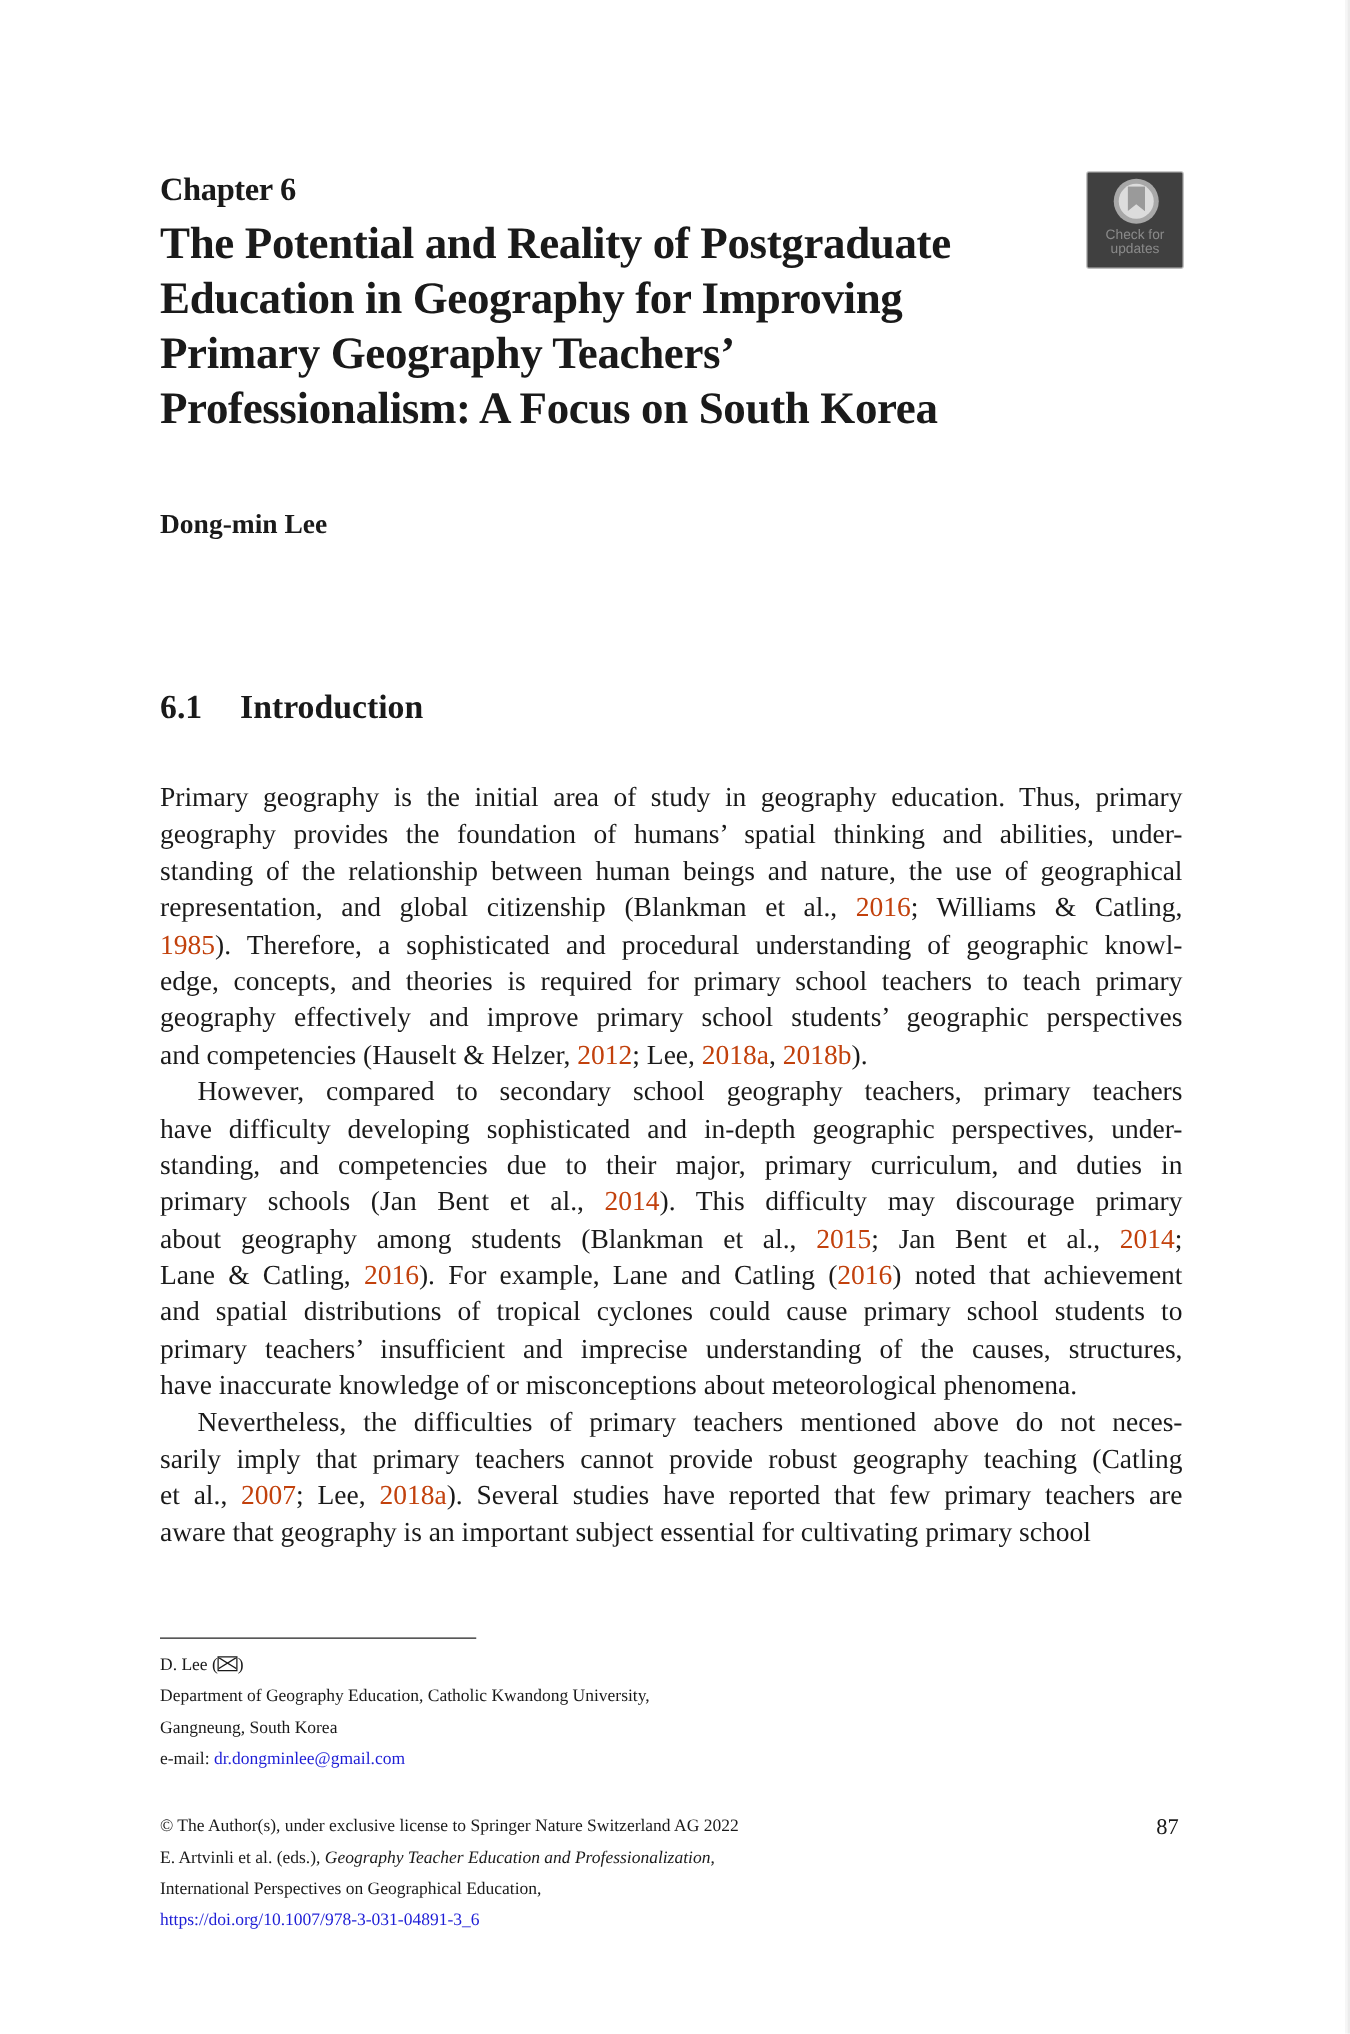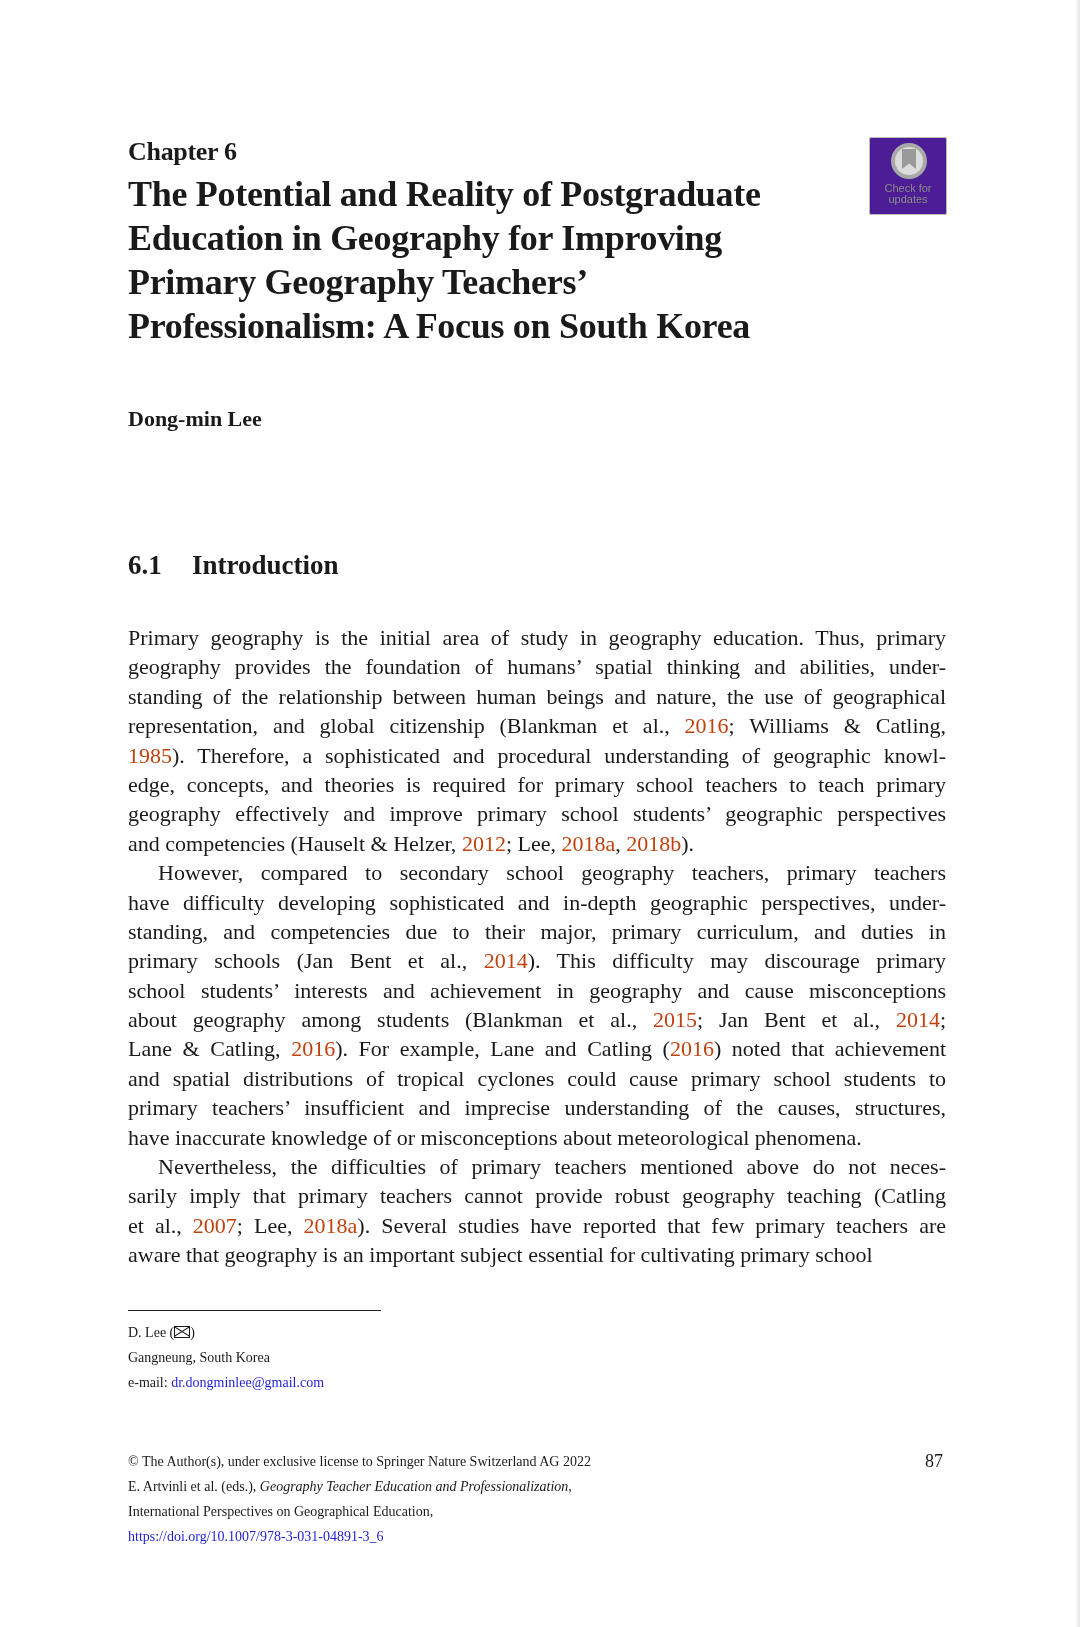--- a/index.html
+++ b/index.html
@@ -12,7 +12,7 @@
   .chapter-label { position: absolute; left: 128px; top: 132px; font-size: 26px; font-weight: bold; line-height: 40px; letter-spacing: -0.3px; }
   .title { position: absolute; left: 128px; top: 172px; font-size: 36px; font-weight: bold; line-height: 44px; letter-spacing: -0.3px; width: 720px; }
   .title .tline { display: block; white-space: nowrap; }
-  .cfu { position: absolute; left: 869px; top: 137px; width: 78px; height: 78px; border: 1px solid #b8b8b8; border-radius: 2px; background: #4c1d95; box-sizing: border-box; }
+  .cfu { position: absolute; left: 869px; top: 137px; width: 78px; height: 78px; border: 1px solid #b8b8b8; border-radius: 2px; background: #404040; box-sizing: border-box; }
   .cfu-circle { position: absolute; left: 21px; top: 5px; width: 36px; height: 36px; border-radius: 50%; background: #a8a8a8; }
   .cfu-ring { position: absolute; left: 25px; top: 9px; width: 28px; height: 28px; border-radius: 50%; background: #dcdcdc; }
   .cfu-bookmark { position: absolute; left: 32px; top: 11px; width: 14px; height: 20px; background: #9a9a9a; clip-path: polygon(0 0, 100% 0, 100% 100%, 50% 72%, 0 100%); }

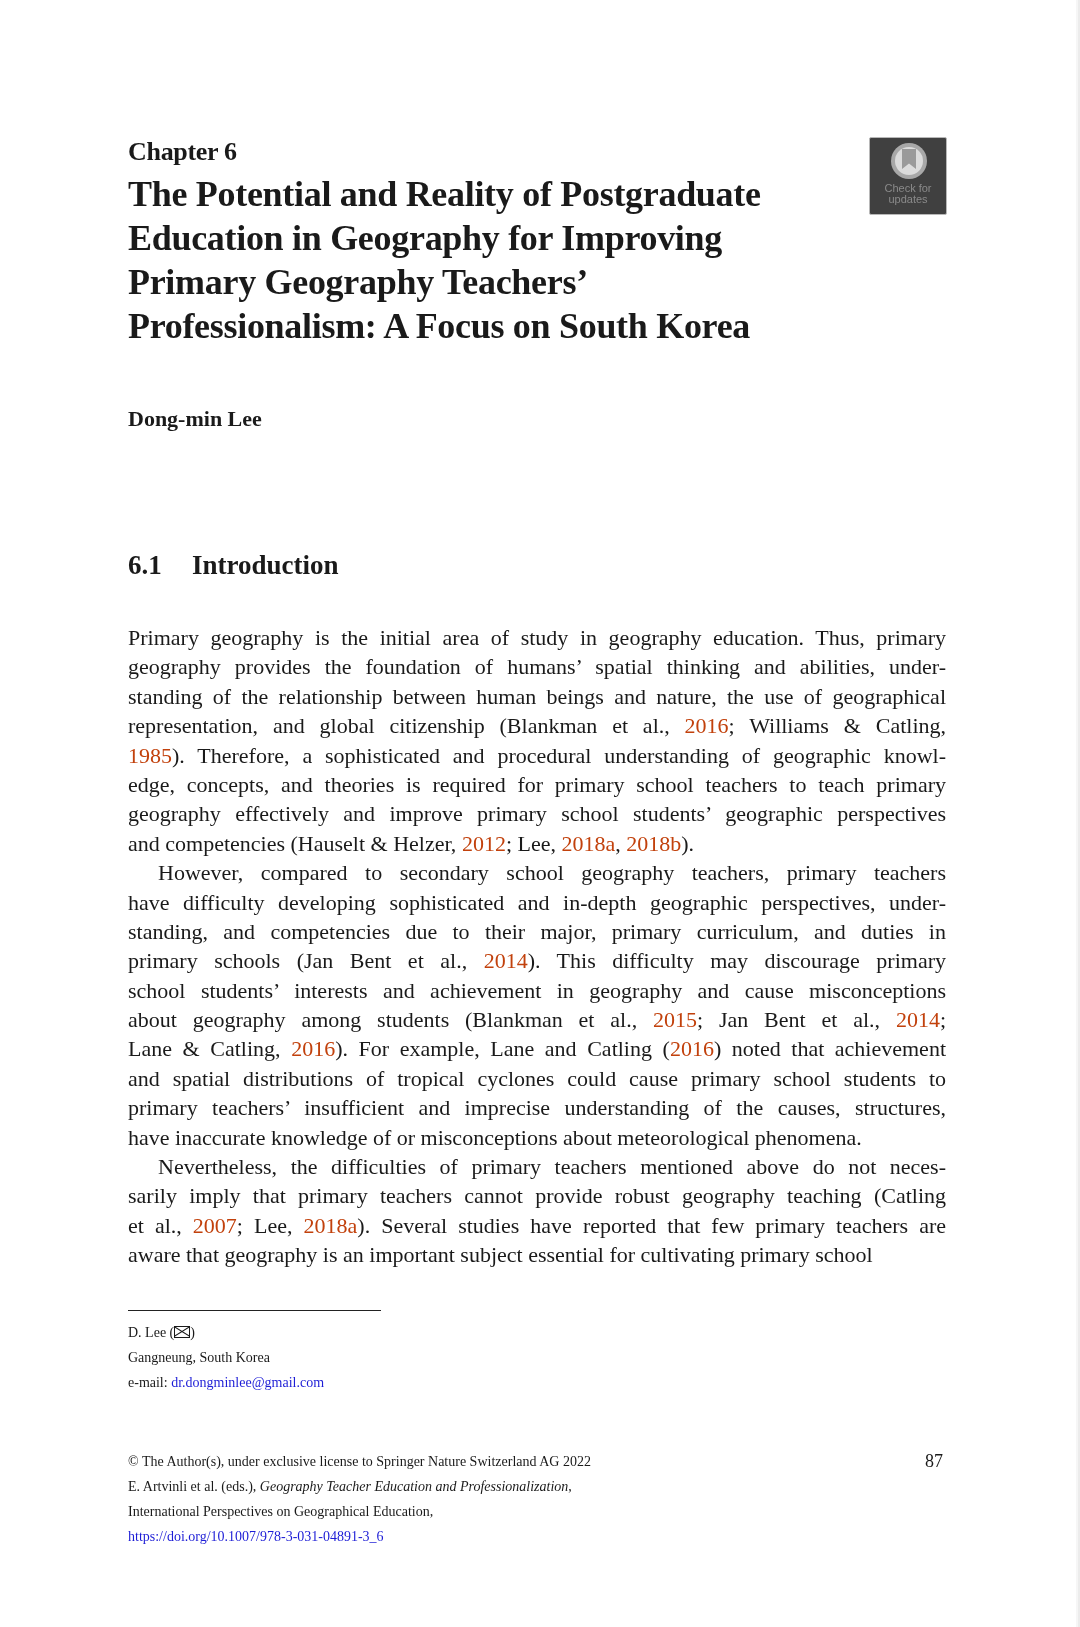--- a/index.html
+++ b/index.html
@@ -81,7 +81,6 @@
       <span class="line"><span>have difficulty developing sophisticated and in-depth geographic perspectives, under-</span></span>
       <span class="line"><span>standing, and competencies due to their major, primary curriculum, and duties in</span></span>
       <span class="line"><span>primary schools (Jan Bent et al., </span><span class="cite">2014</span><span>). This difficulty may discourage primary</span></span>
-      <span class="line"><span>school students’ interests and achievement in geography and cause misconceptions</span></span>
       <span class="line"><span>about geography among students (Blankman et al., </span><span class="cite">2015</span><span>; Jan Bent et al., </span><span class="cite">2014</span><span>;</span></span>
       <span class="line"><span>Lane &amp; Catling, </span><span class="cite">2016</span><span>). For example, Lane and Catling (</span><span class="cite">2016</span><span>) noted that achievement</span></span>
       <span class="line"><span>and spatial distributions of tropical cyclones could cause primary school students to</span></span>

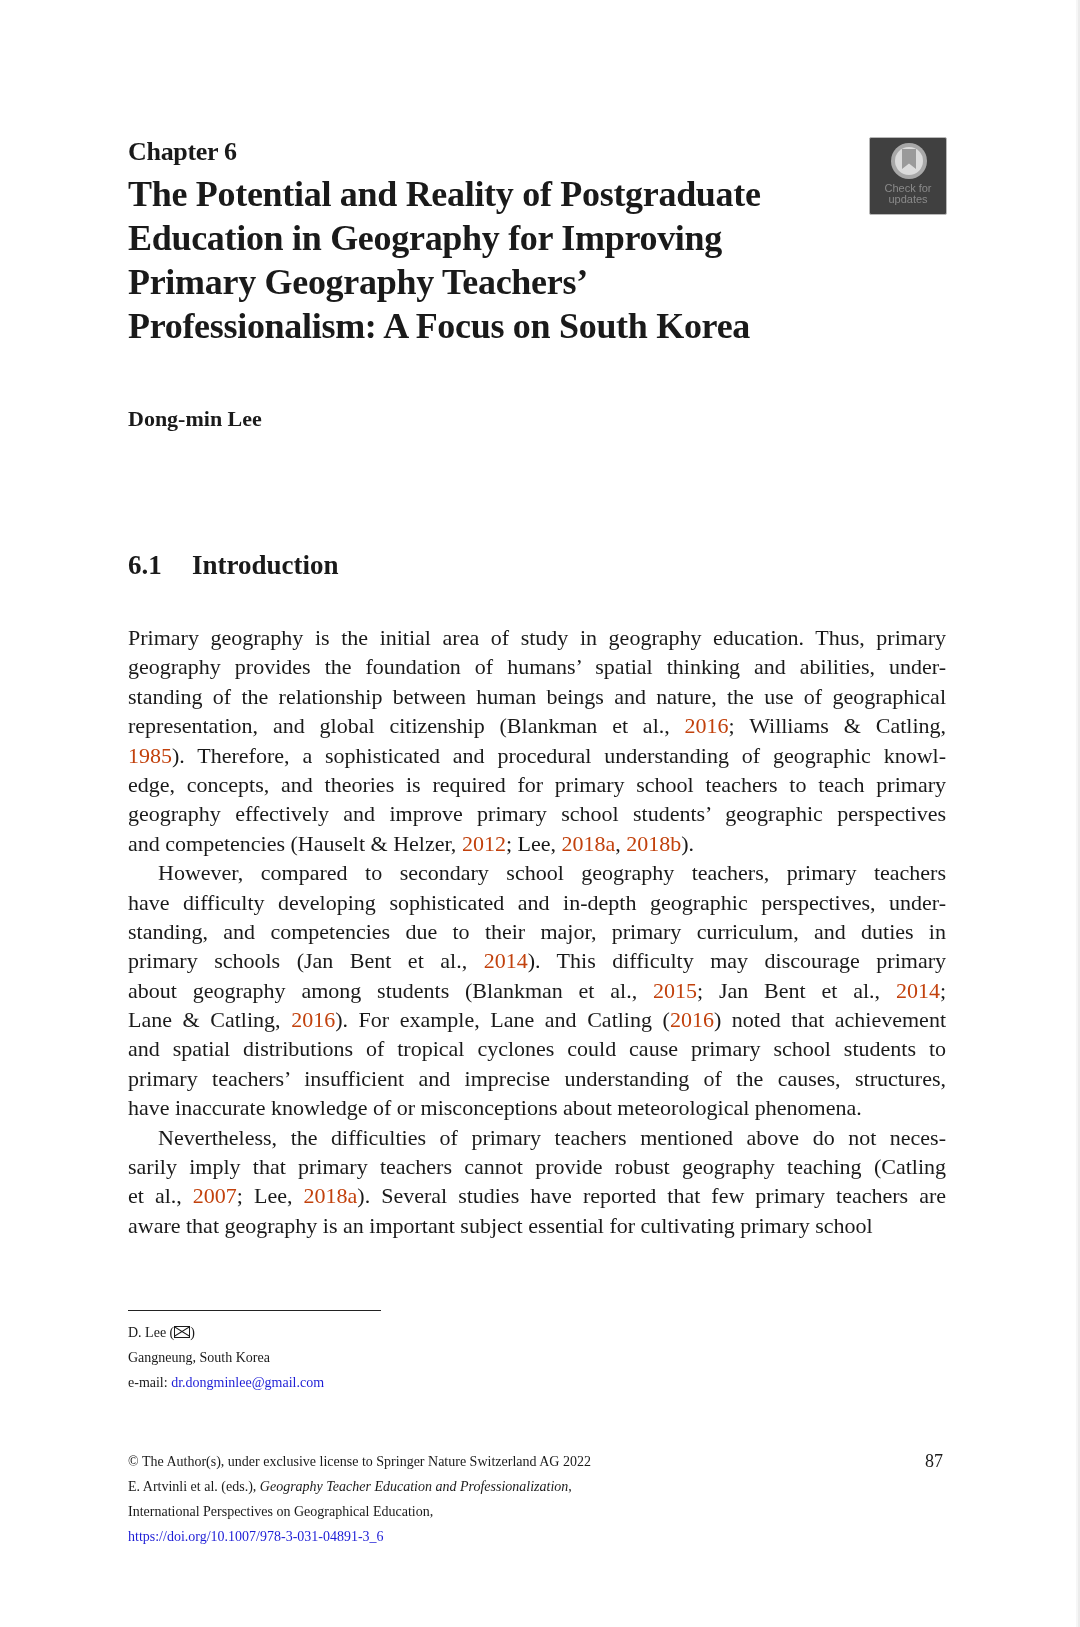--- a/index.html
+++ b/index.html
@@ -98,6 +98,7 @@
 <div class="fn-rule"></div>
 <div class="footnote">
   <div><span>D. Lee (</span><span class="env"></span><span>)</span></div>
+  <div>Department of Geography Education, Catholic Kwandong University,</div>
   <div>Gangneung, South Korea</div>
   <div><span>e-mail: </span><span class="link">dr.dongminlee@gmail.com</span></div>
 </div>

